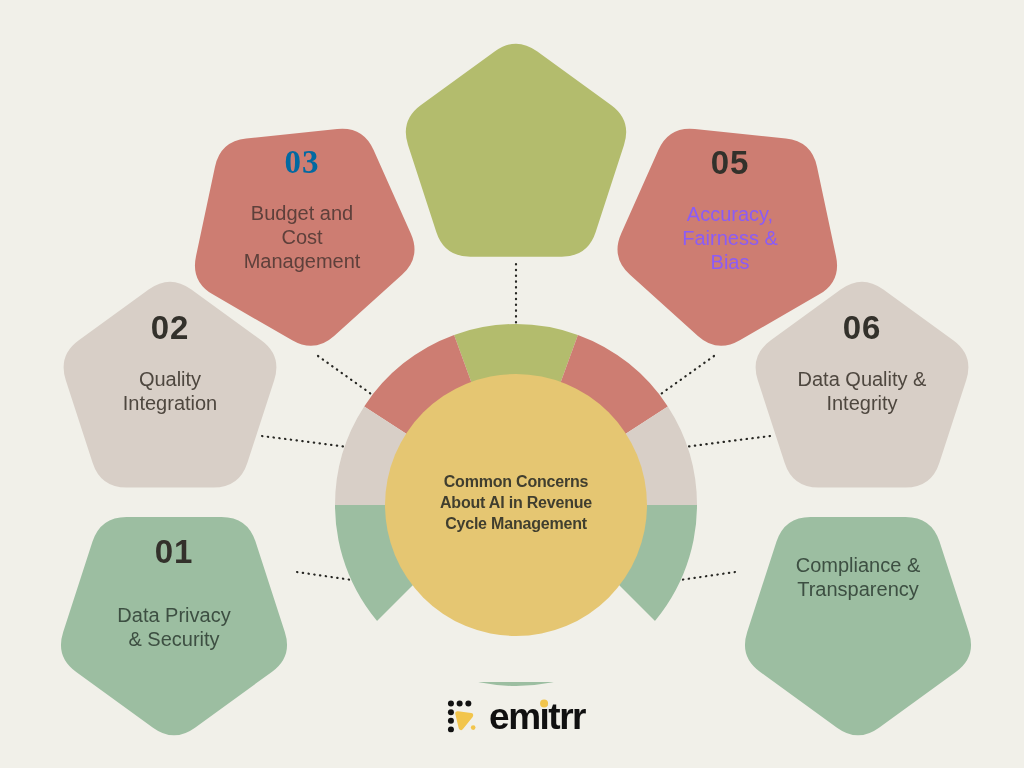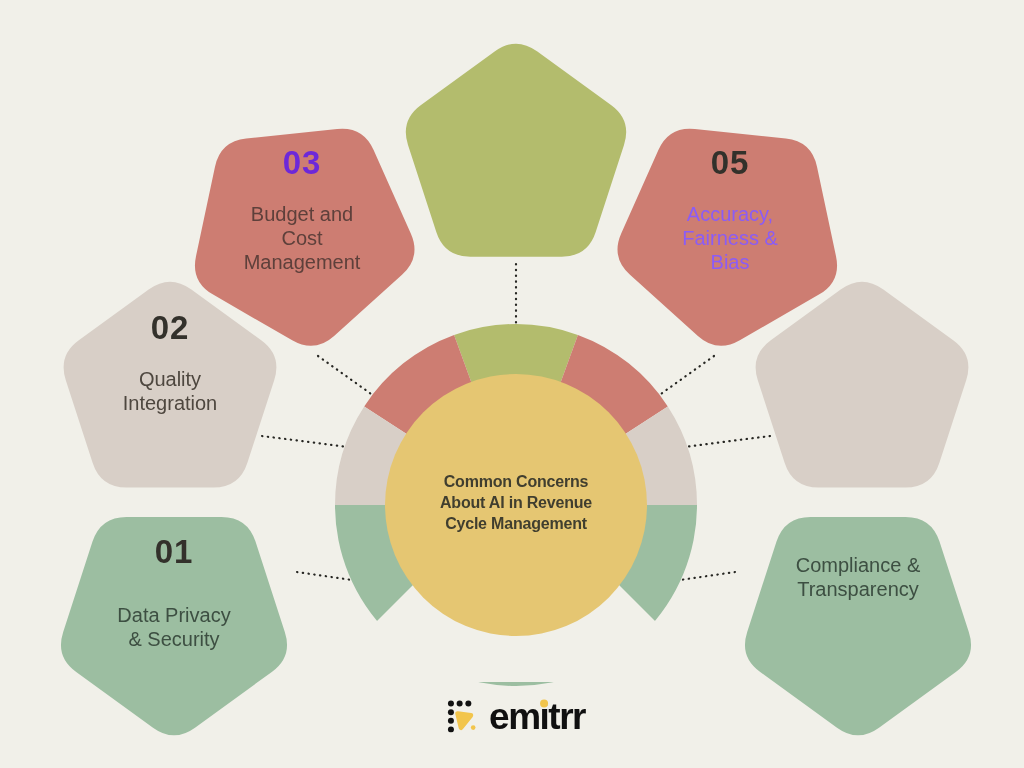--- a/index.html
+++ b/index.html
@@ -68,7 +68,7 @@
 Integration</div>
   </div>
   <div class="pt p3">
-    <div class="num" style="color: #6d28d9;">03</div>
+    <div class="num" style="color: #0369a1; font-family: Liberation Serif, serif;">03</div>
     <div class="lbl" style="color: rgb(94, 64, 59);">Budget and
 Cost
 Management</div>

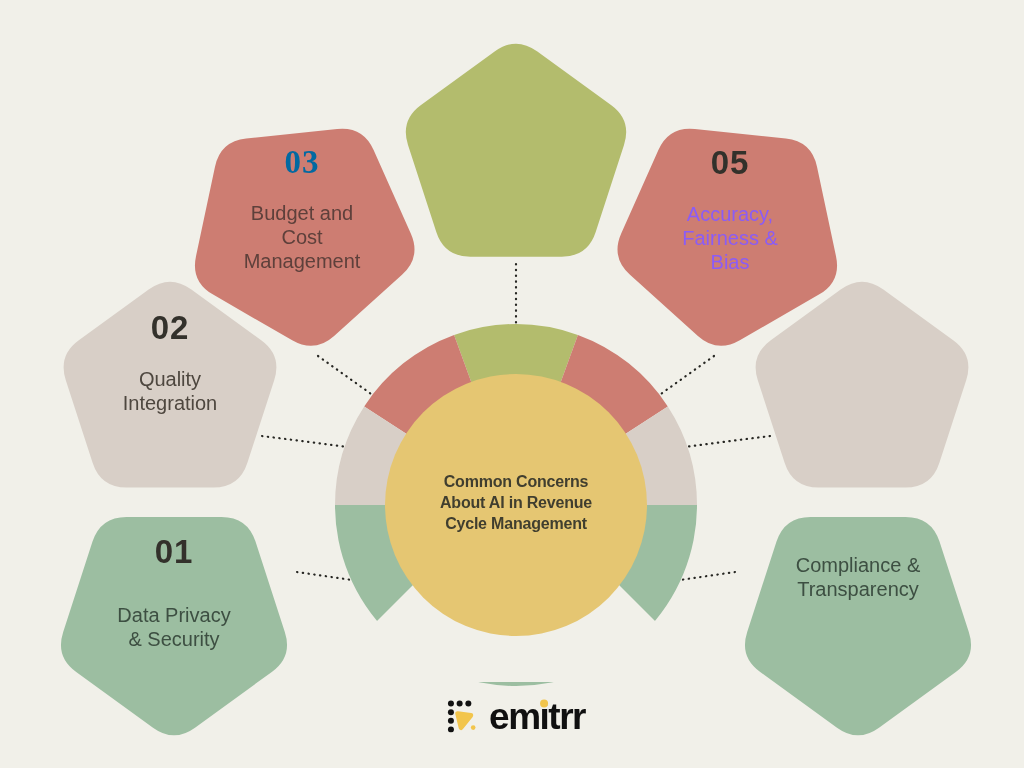--- a/index.html
+++ b/index.html
@@ -79,6 +79,11 @@
 Fairness &amp;
 Bias</div>
   </div>
+  <div class="pt p6">
+    <div class="num" style="color: rgb(51, 49, 43);">06</div>
+    <div class="lbl" style="color: rgb(78, 71, 63);">Data Quality &amp;
+Integrity</div>
+  </div>
   <div class="pt p7">
     <div class="lbl" style="color: rgb(61, 79, 66);">Compliance &amp;
 Transparency</div>

